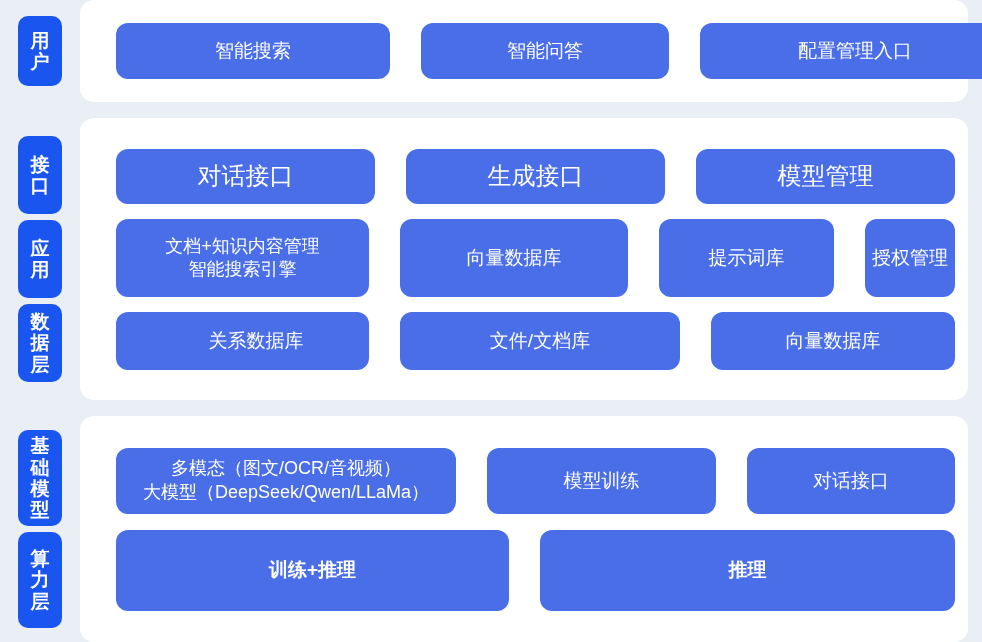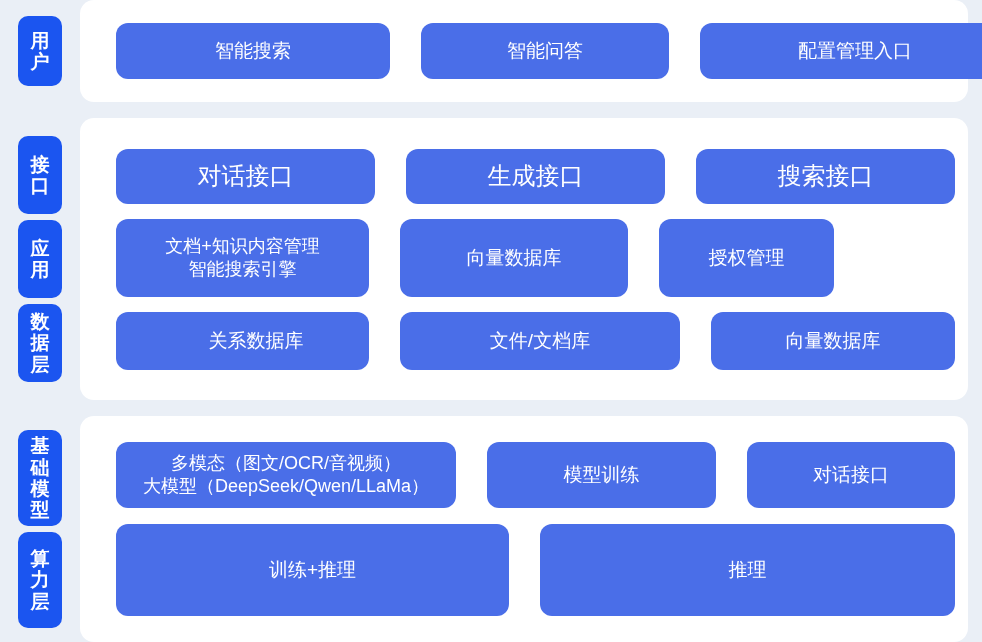--- a/index.html
+++ b/index.html
@@ -178,7 +178,7 @@
       <div class="row row-interface">
         <div class="box">对话接口</div>
         <div class="box">生成接口</div>
-        <div class="box">搜索接口</div>
+        <div class="box">模型管理</div>
       </div>
       <div class="row row-app">
         <div class="box">文档+知识内容管理

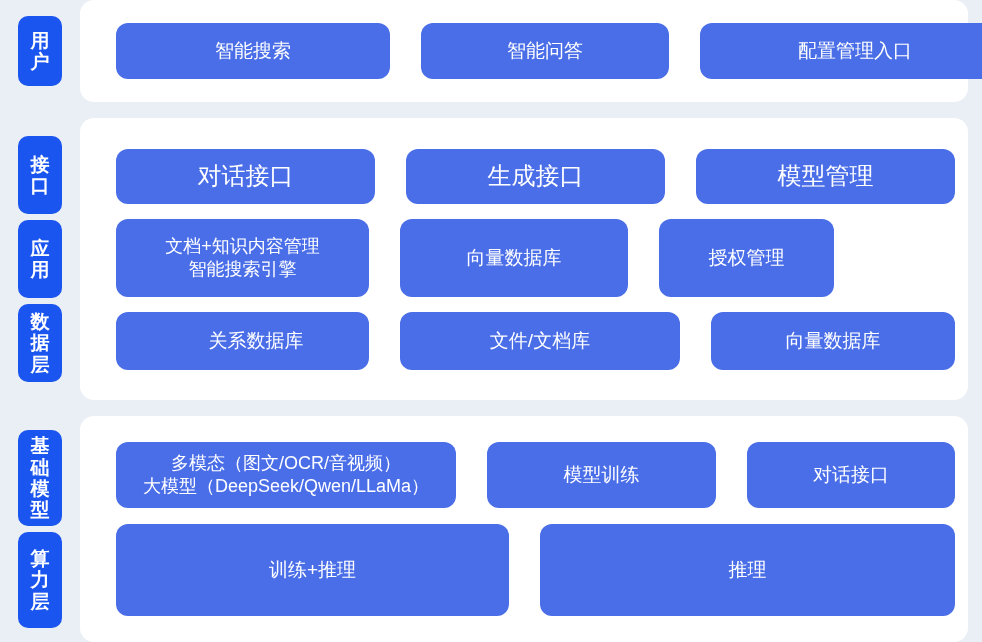--- a/index.html
+++ b/index.html
@@ -184,6 +184,7 @@
         <div class="box">文档+知识内容管理
 智能搜索引擎</div>
         <div class="box">向量数据库</div>
+        <div class="box">提示词库</div>
         <div class="box">授权管理</div>
       </div>
       <div class="row row-data">

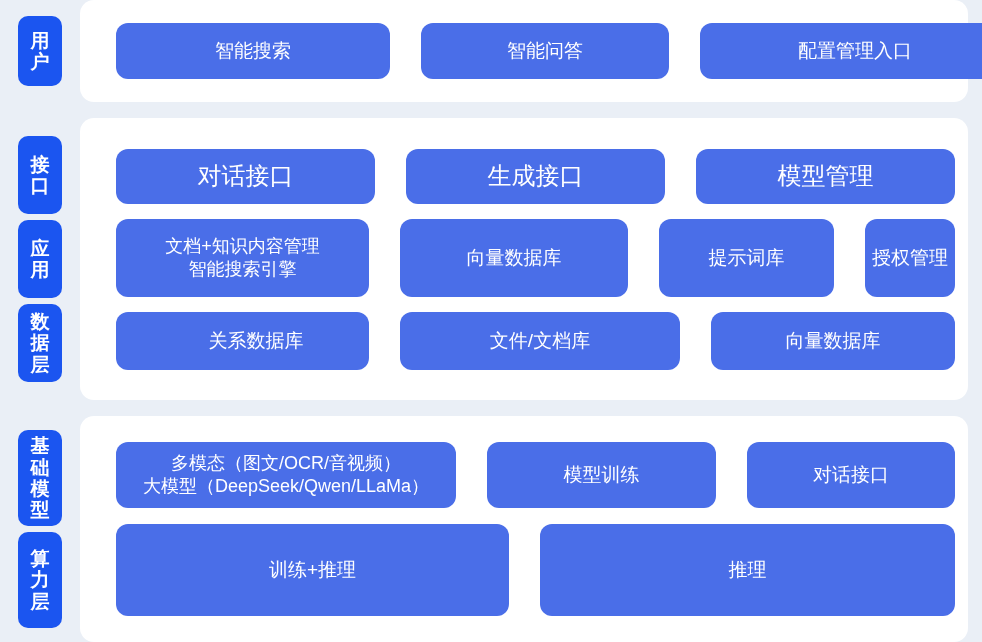--- a/index.html
+++ b/index.html
@@ -131,7 +131,7 @@
   }
   #group-base .row-model .box:nth-child(2) { flex: 0 0 229px; }
   #group-base .row-model .box:nth-child(3) { flex: 1 1 auto; }
-  #group-base .row-compute { height: 92px; }
+  #group-base .row-compute { height: 81px; font-weight: bold; }
   #group-base .row-compute .box:nth-child(1) { flex: 0 0 393px; }
   #group-base .row-compute .box:nth-child(2) { flex: 1 1 auto; }
 </style>

